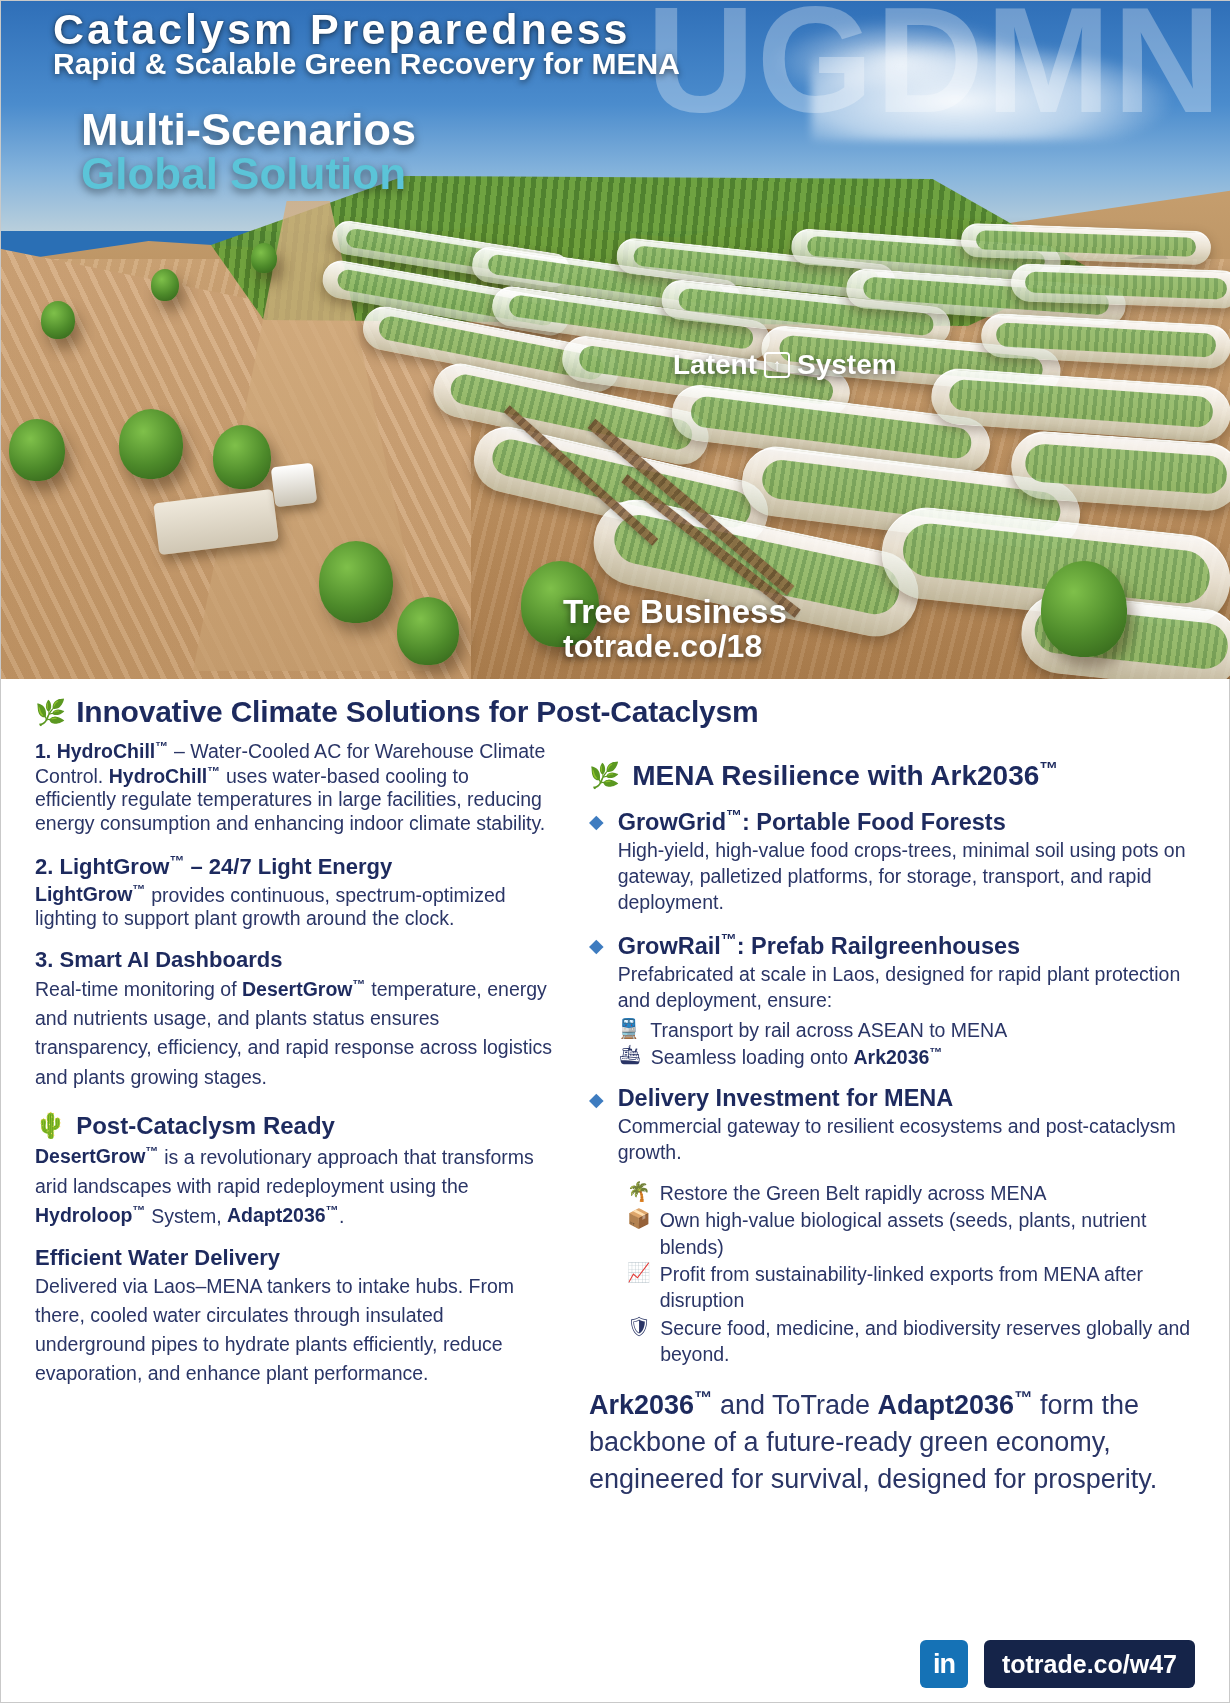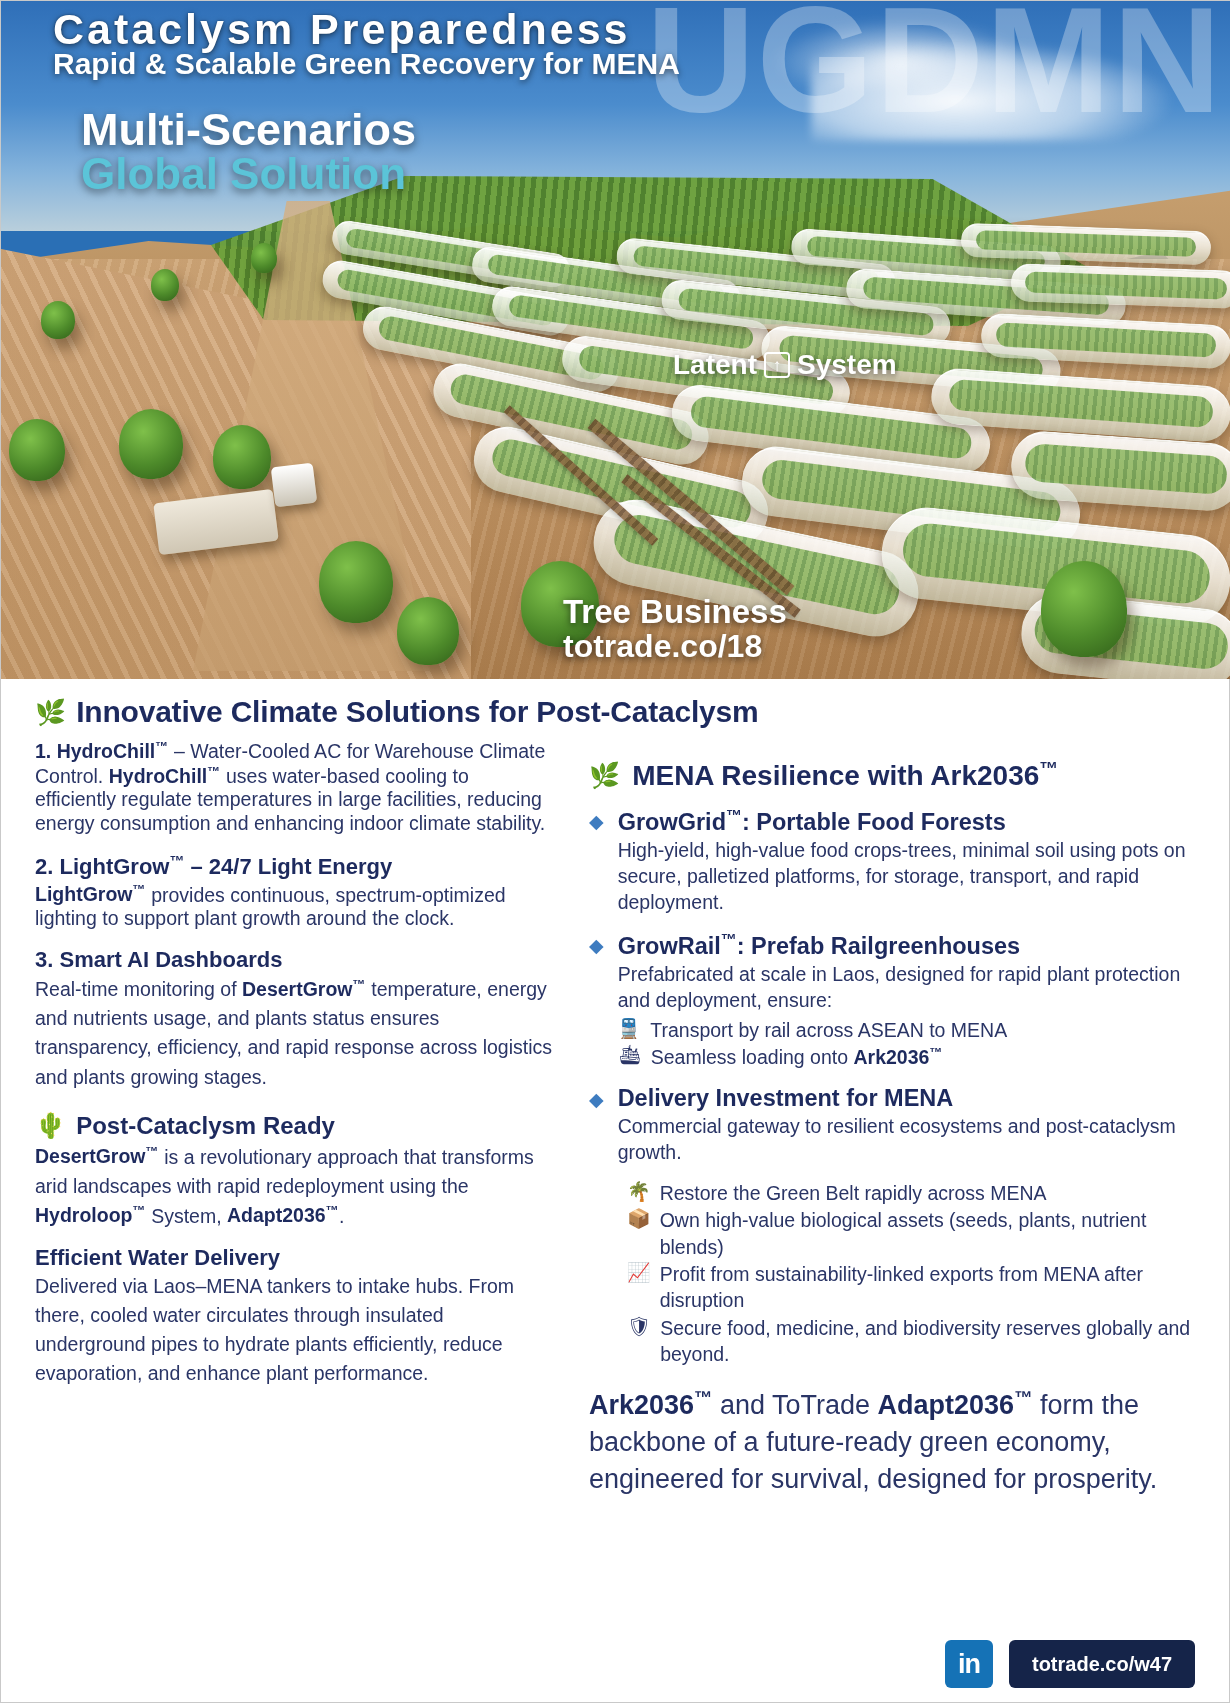--- a/index.html
+++ b/index.html
@@ -430,7 +430,7 @@
           <span class="dia">◆</span>
           <div class="bbody">
             <h4>GrowGrid<span class="tm">™</span>: Portable Food Forests</h4>
-            <p>High-yield, high-value food crops-trees, minimal soil using pots on secure, palletized platforms, for storage, transport, and rapid deployment.</p>
+            <p>High-yield, high-value food crops-trees, minimal soil using pots on gateway, palletized platforms, for storage, transport, and rapid deployment.</p>
           </div>
         </div>
 

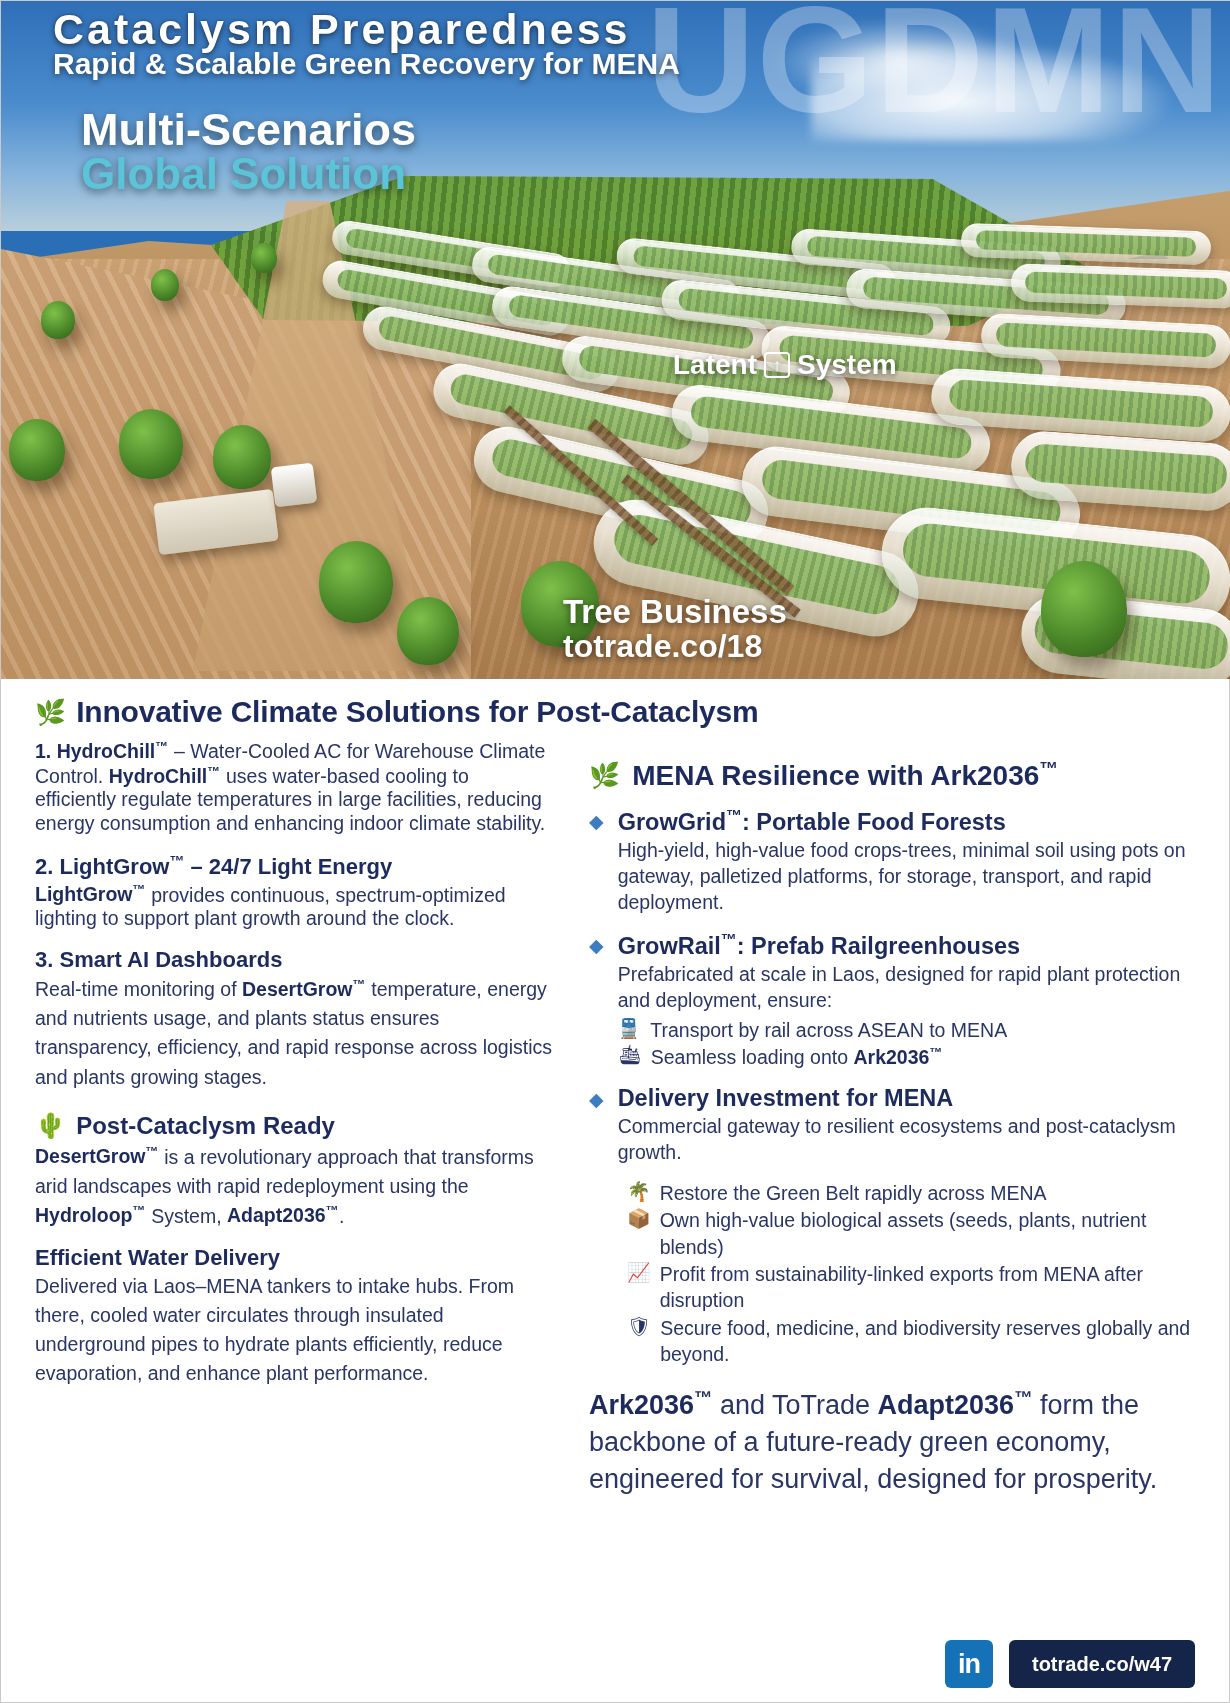--- a/index.html
+++ b/index.html
@@ -272,7 +272,7 @@
     background:#152449; border-radius:6px;
     margin-left:6px;
     display:flex; align-items:center; justify-content:center;
-    color:#ffffff; font-size:20px; font-weight:bold;
+    color:#ffffff; font-size:25px; font-weight:bold;
     padding:0 18px;
   }
 </style>

